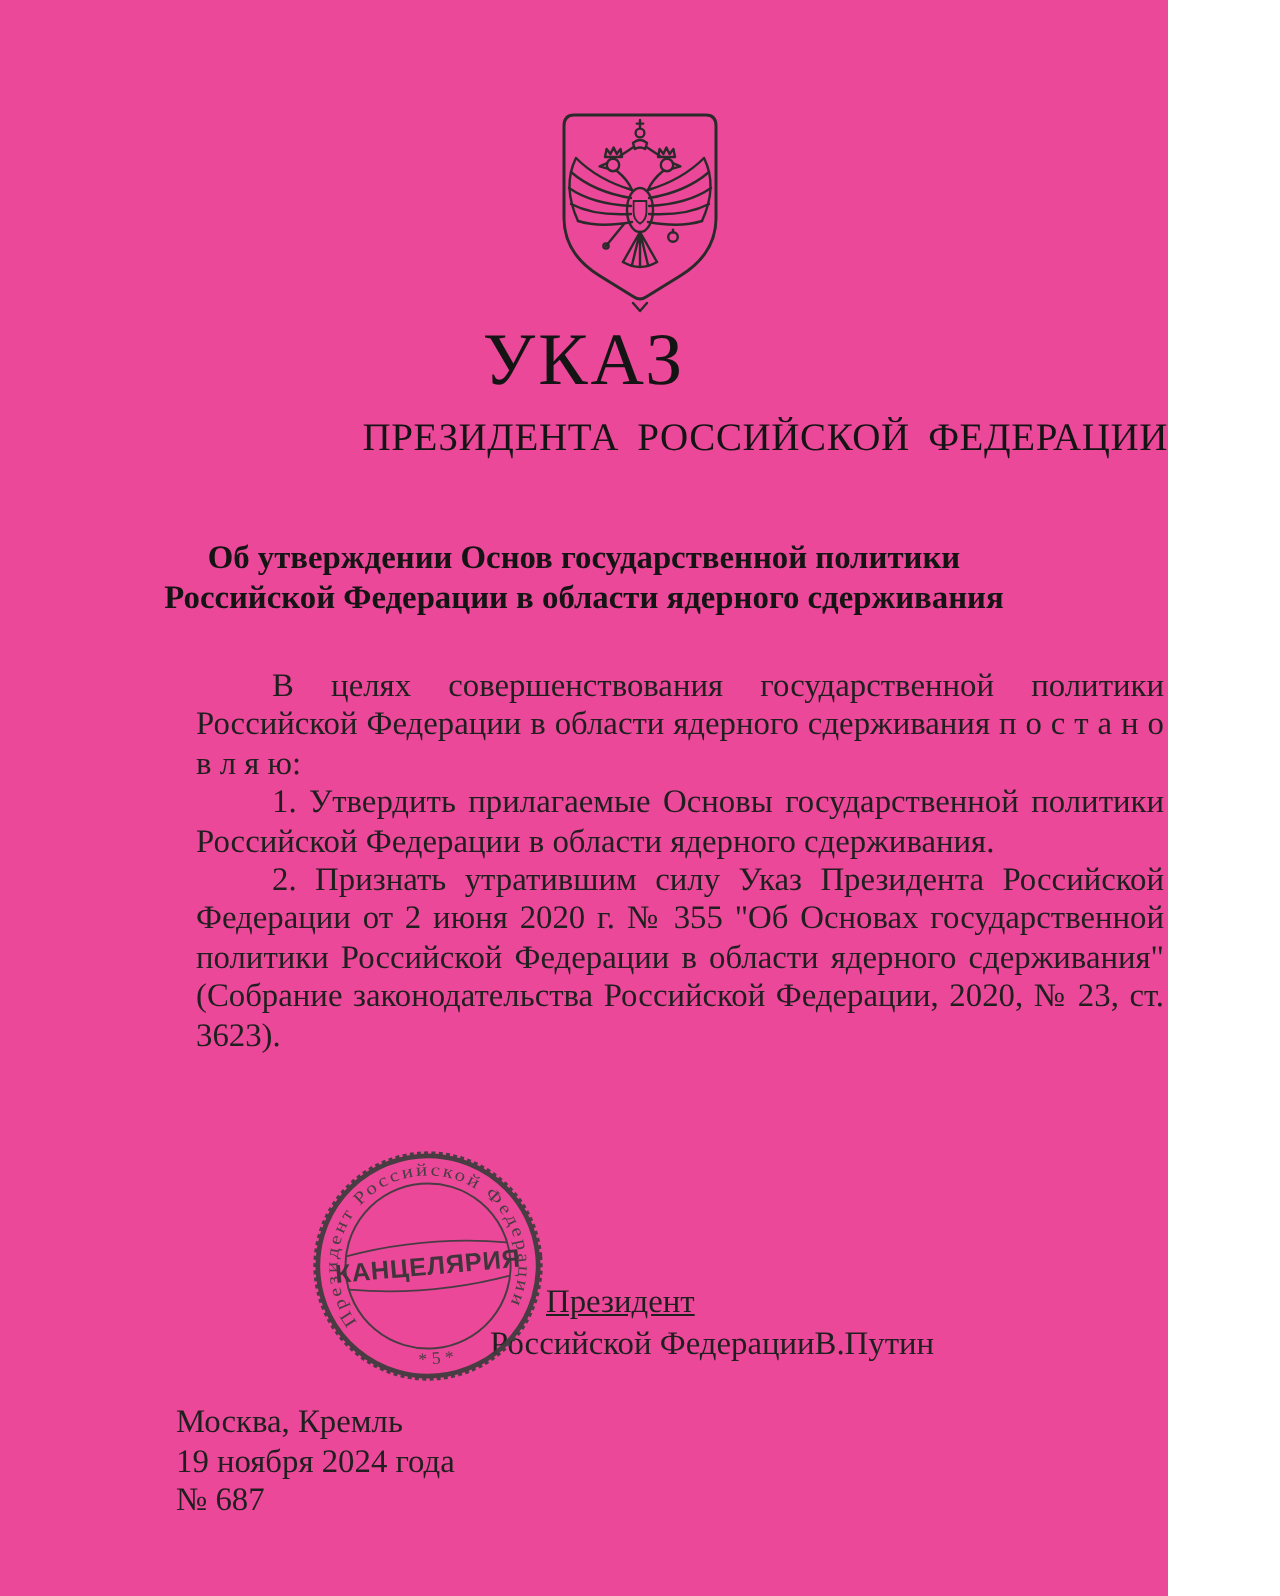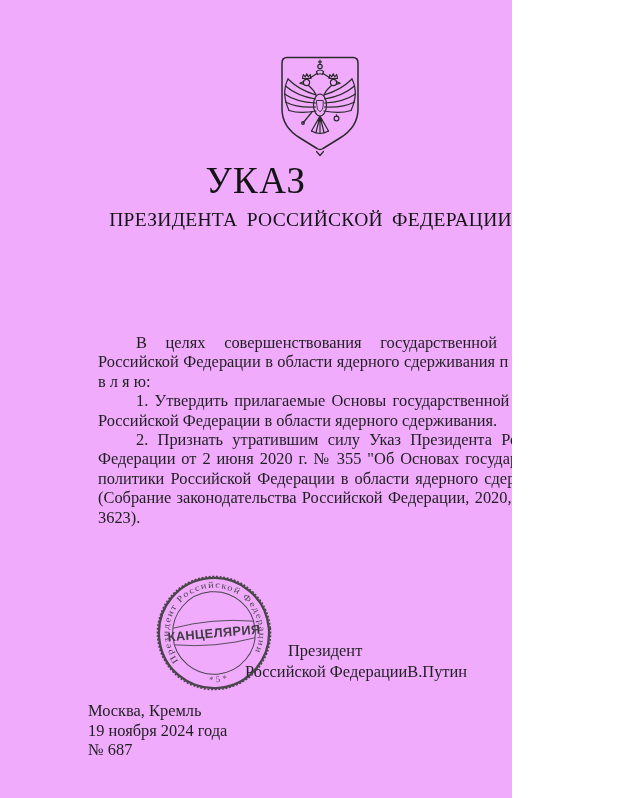--- a/index.html
+++ b/index.html
@@ -5,9 +5,9 @@
   html, body { margin: 0; padding: 0; background: #ffffff; }
   .page {
     position: relative;
-    width: 512px;
+    width: 584px;
     height: 798px;
-    background: #f0abfc;
+    background: #ec4899;
     color: #1f1f1f;
     font-family: "Liberation Serif", "DejaVu Serif", serif;
     overflow: hidden;

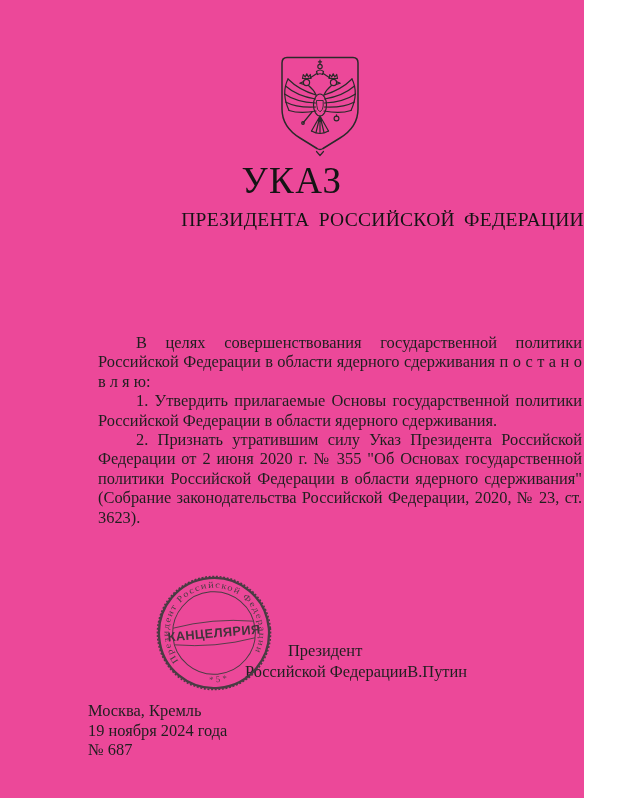--- a/index.html
+++ b/index.html
@@ -145,6 +145,10 @@
   <div class="title-main">УКАЗ</div>
   <div class="title-sub">ПРЕЗИДЕНТА РОССИЙСКОЙ ФЕДЕРАЦИИ</div>
 
+  <div class="subject">
+    <div>Об утверждении Основ государственной политики</div>
+    <div>Российской Федерации в области ядерного сдерживания</div>
+  </div>
 
   <div class="body-text">
       <p>В целях совершенствования государственной политики Российской Федерации в области ядерного сдерживания п о с т а н о в л я ю:</p>

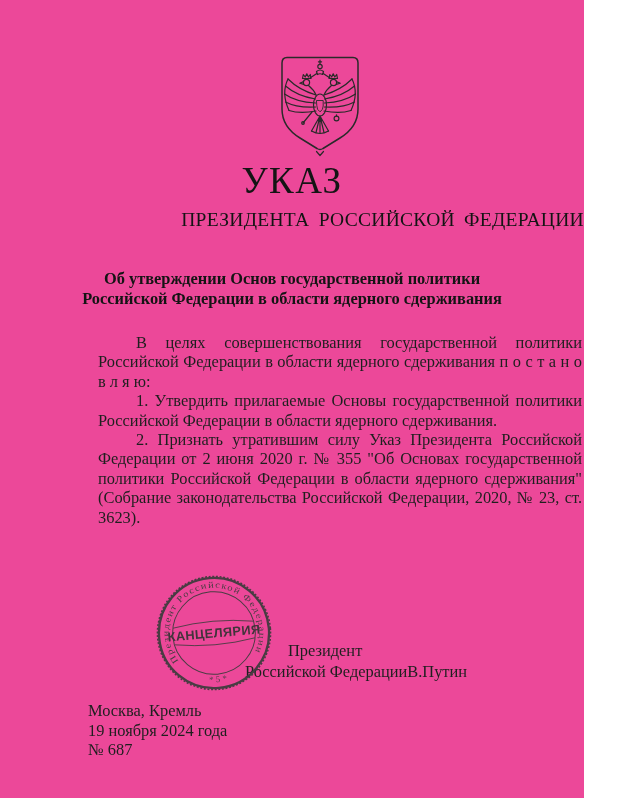--- a/index.html
+++ b/index.html
@@ -72,7 +72,7 @@
     font-size: 16.4px;
     line-height: 21px;
   }
-  .sig-line1 { margin-left: 43px; }
+  .sig-line1 { margin-left: 28px; text-decoration: underline; }
   .sig-line2 { display: flex; }
   .stamp {
     position: absolute;

